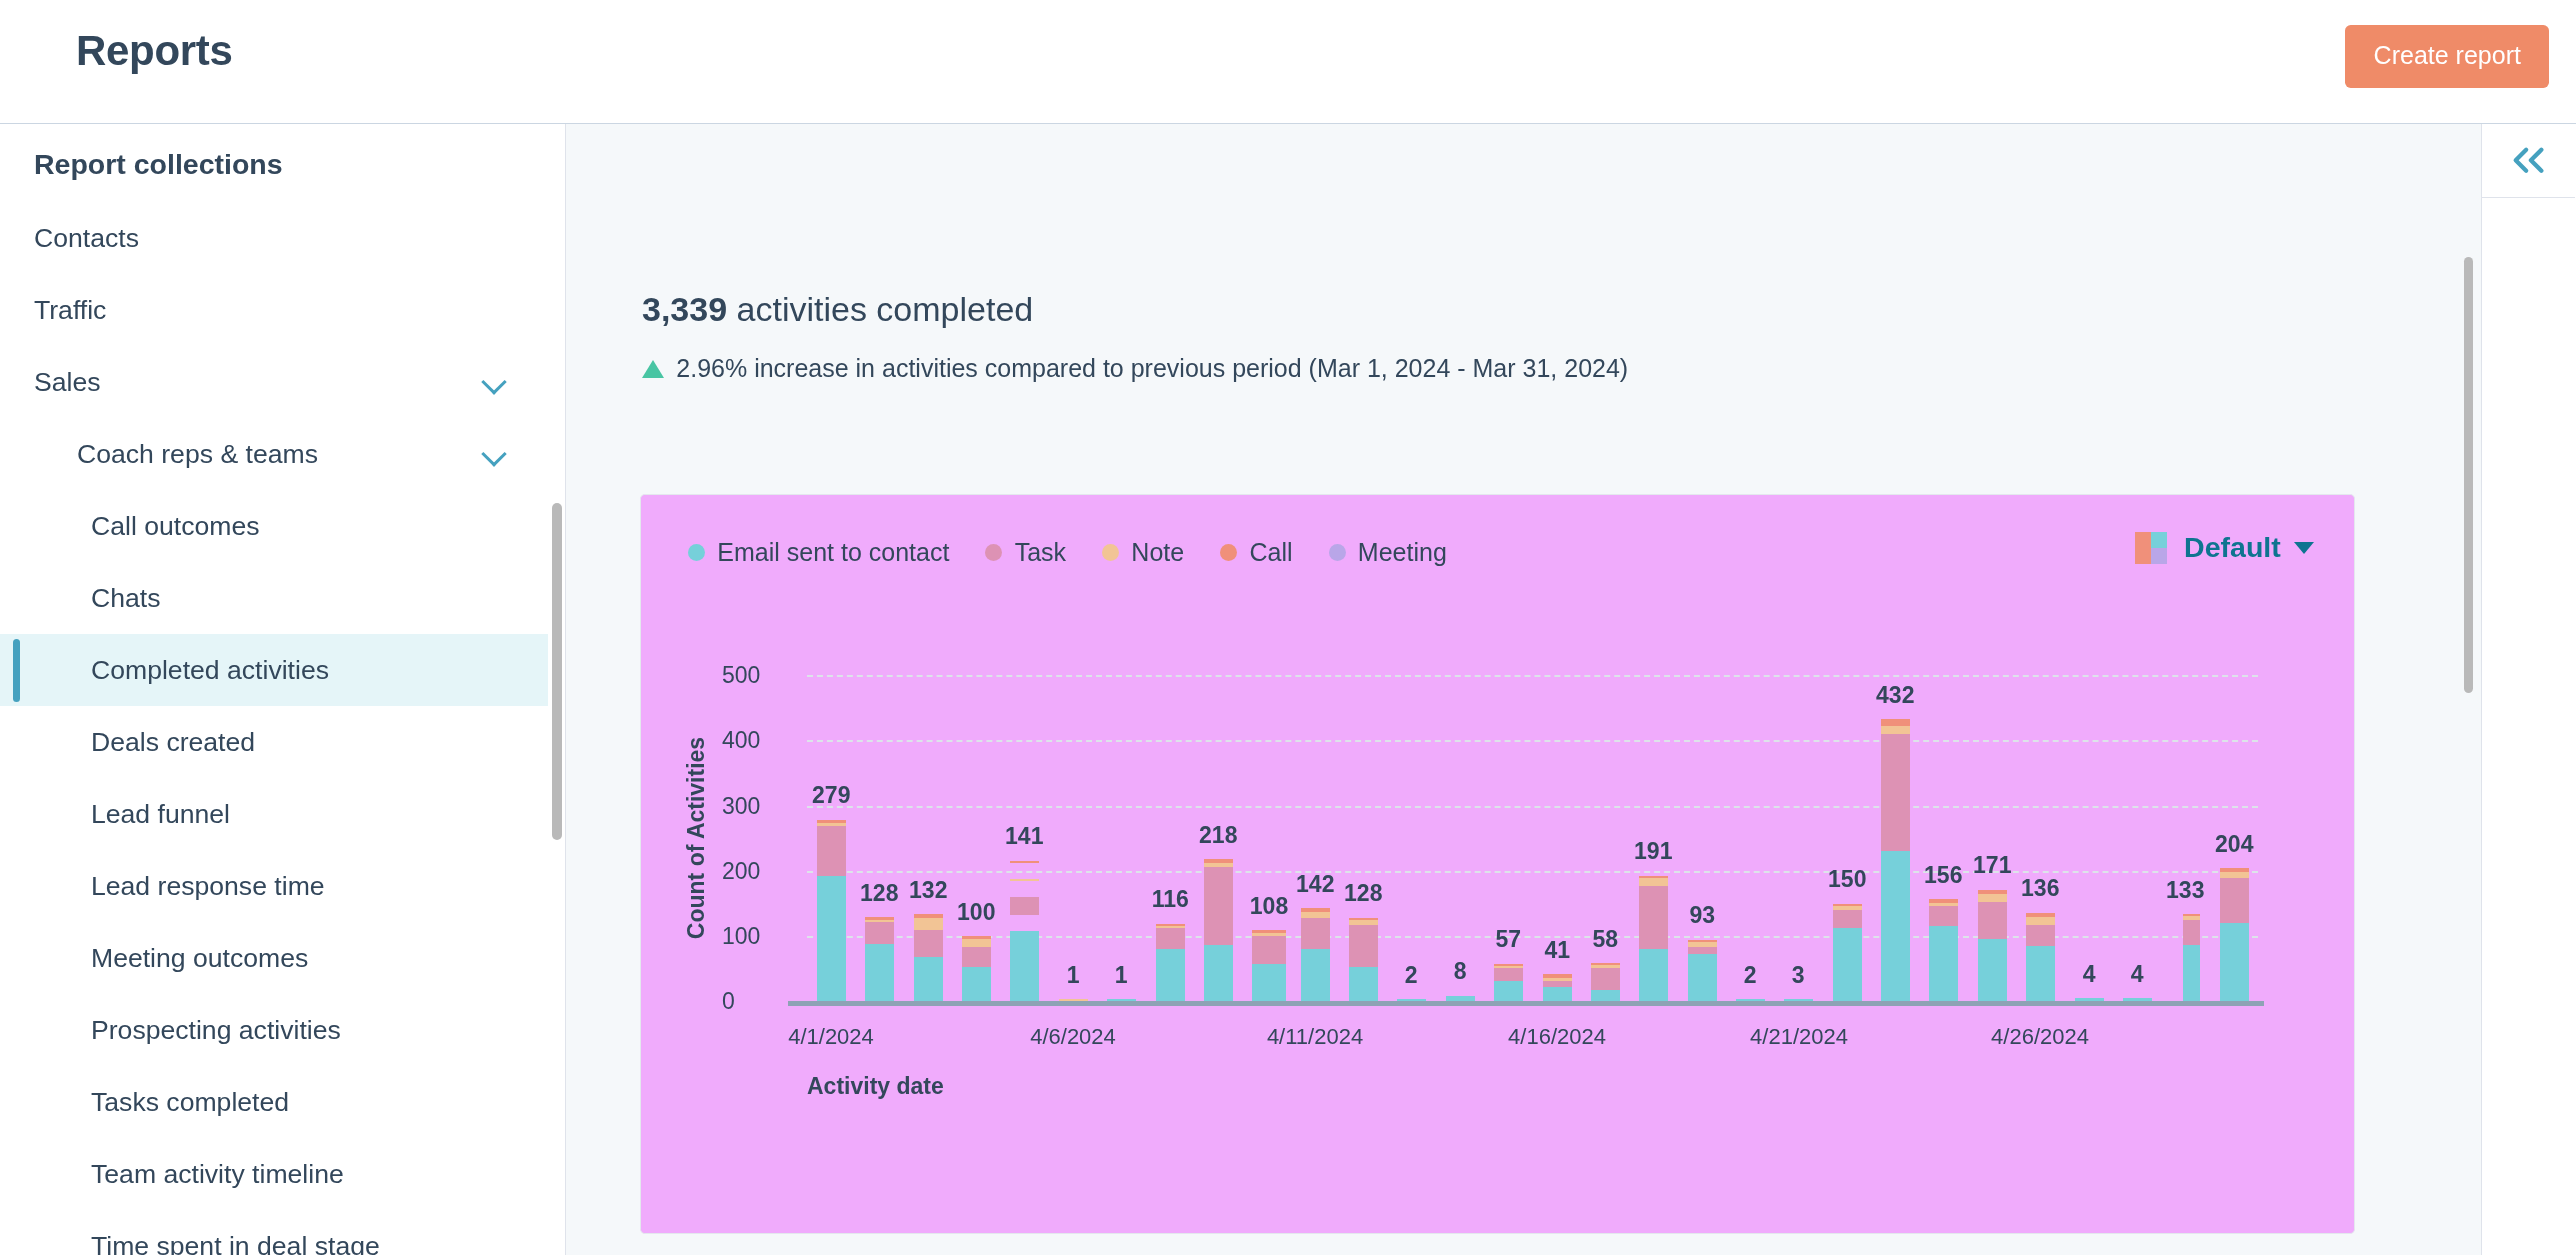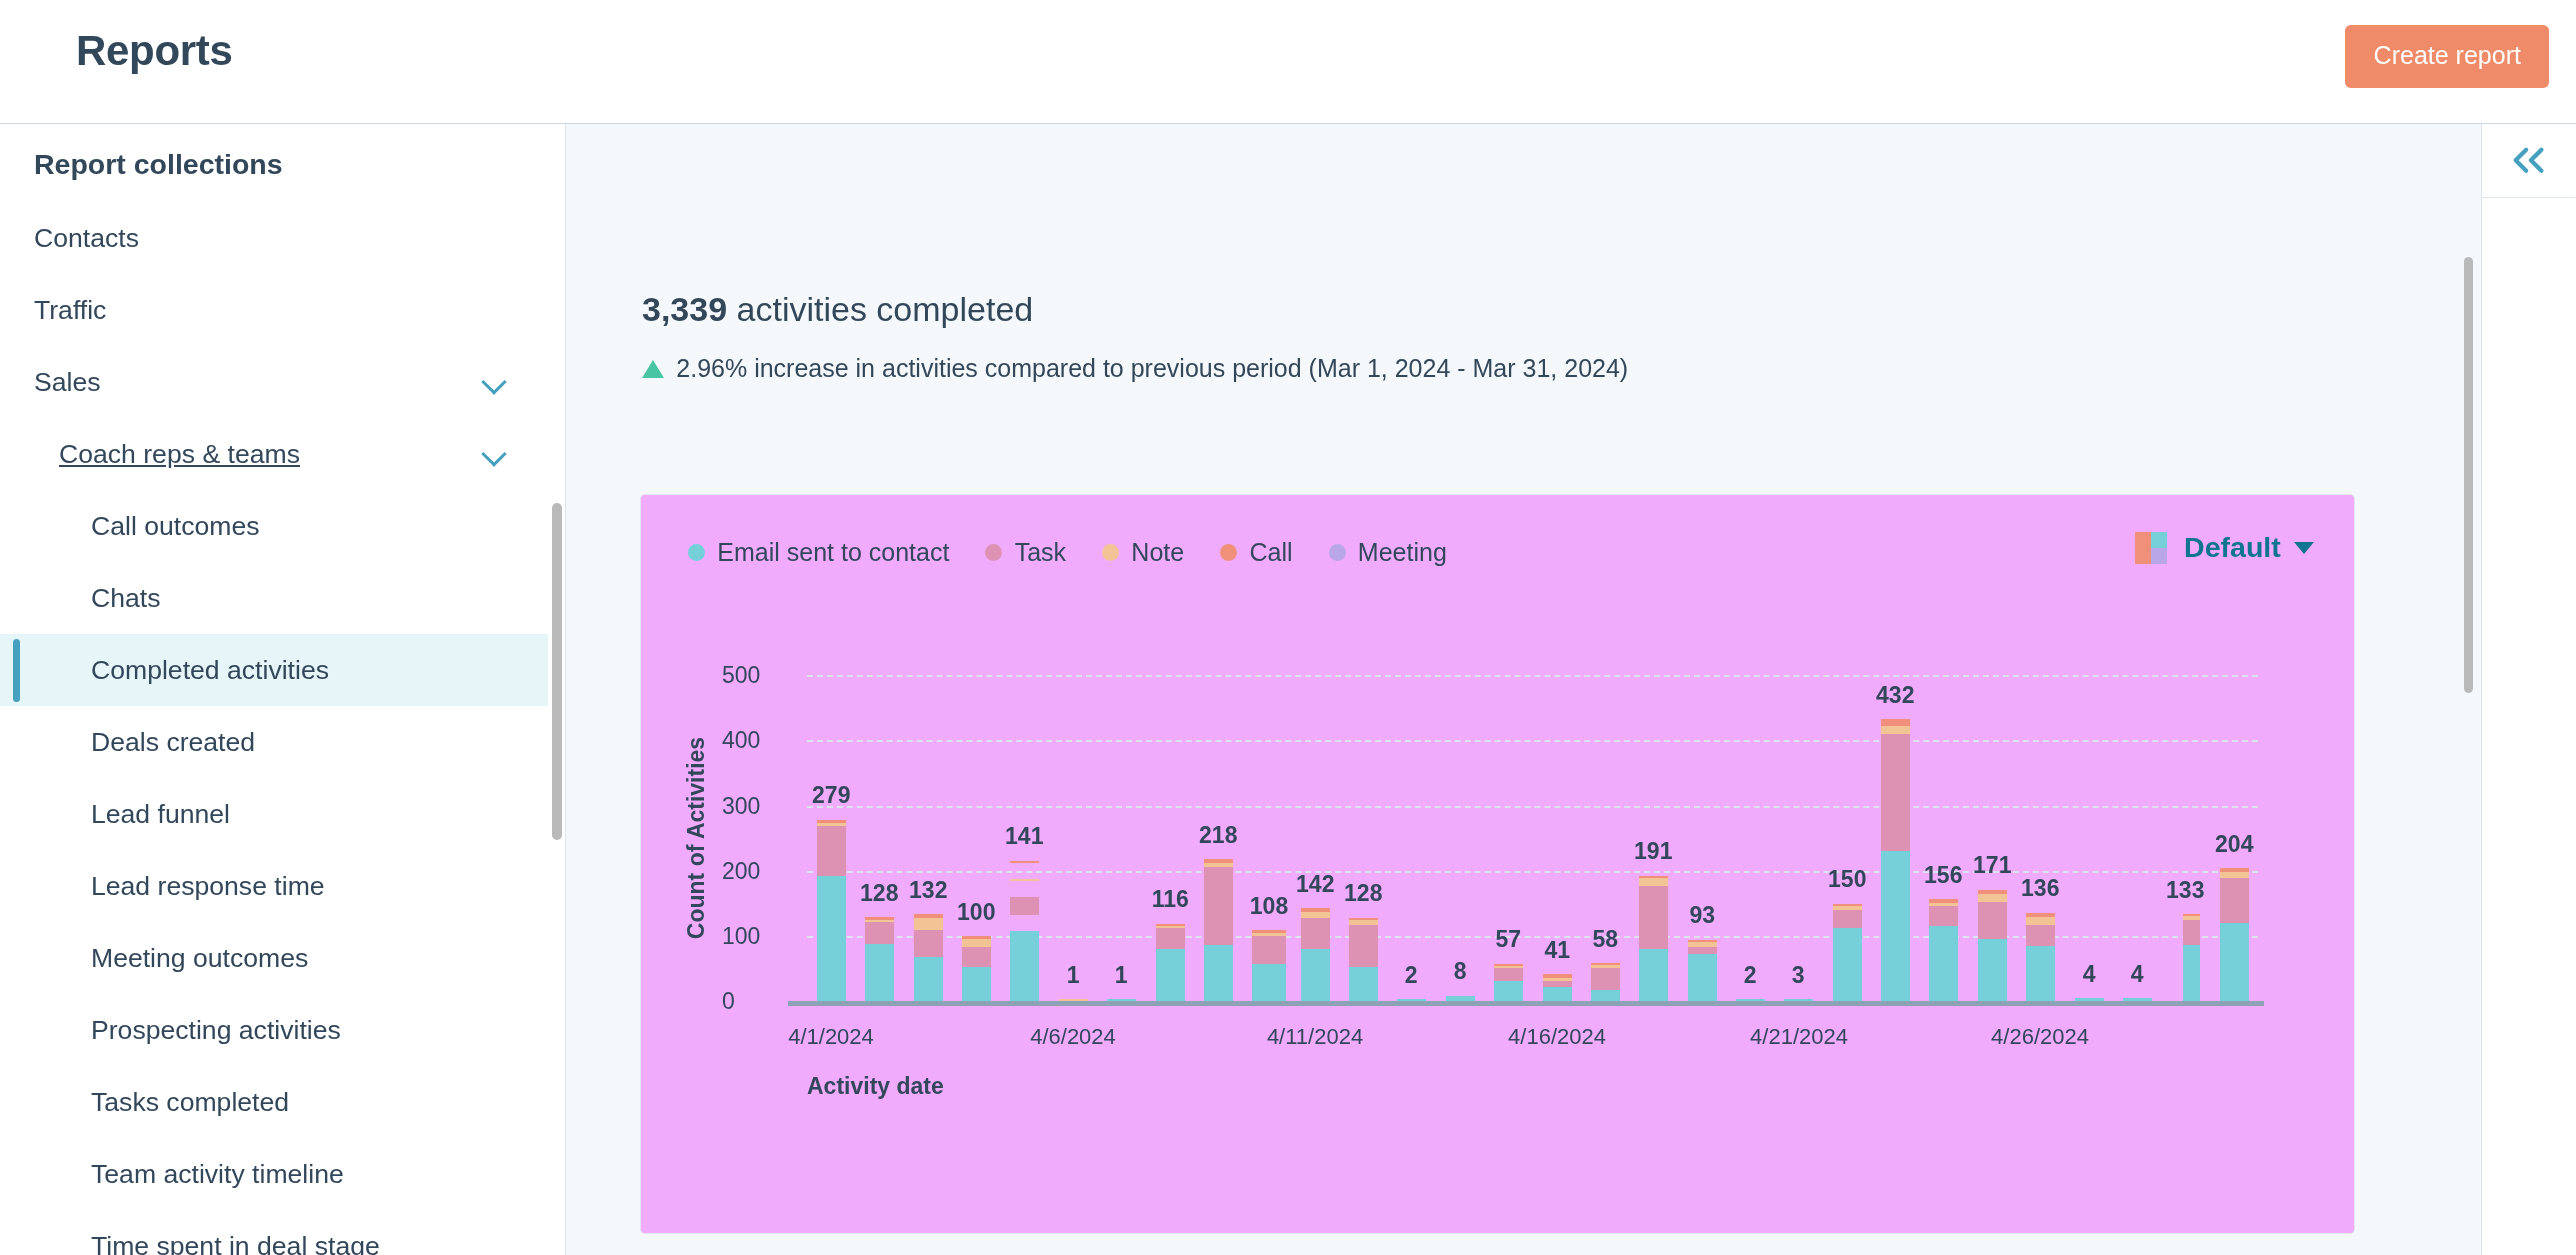--- a/index.html
+++ b/index.html
@@ -57,7 +57,7 @@
     white-space: nowrap;
   }
   .nav-item.lvl0 .label { padding-left: 34px; }
-  .nav-item.lvl1 .label { padding-left: 59px; text-decoration: underline; }
+  .nav-item.lvl1 .label { padding-left: 77px; }
   .nav-item.lvl2 .label { padding-left: 91px; }
   .nav-item.active {
     background: #e5f5f8;

